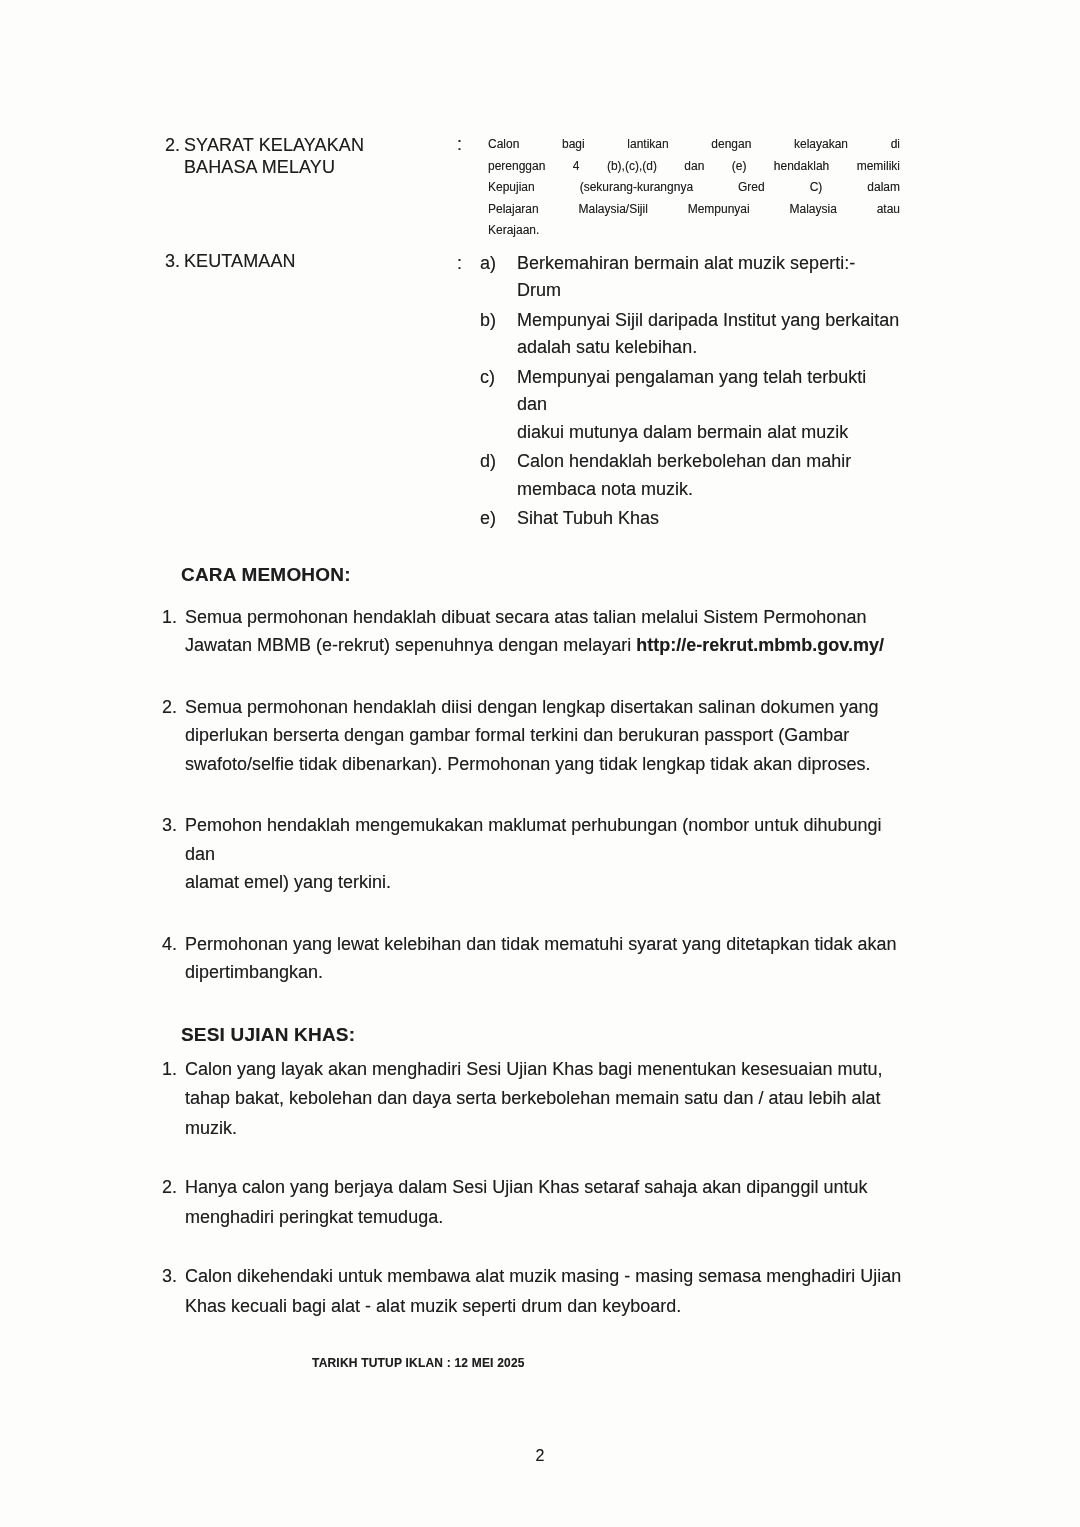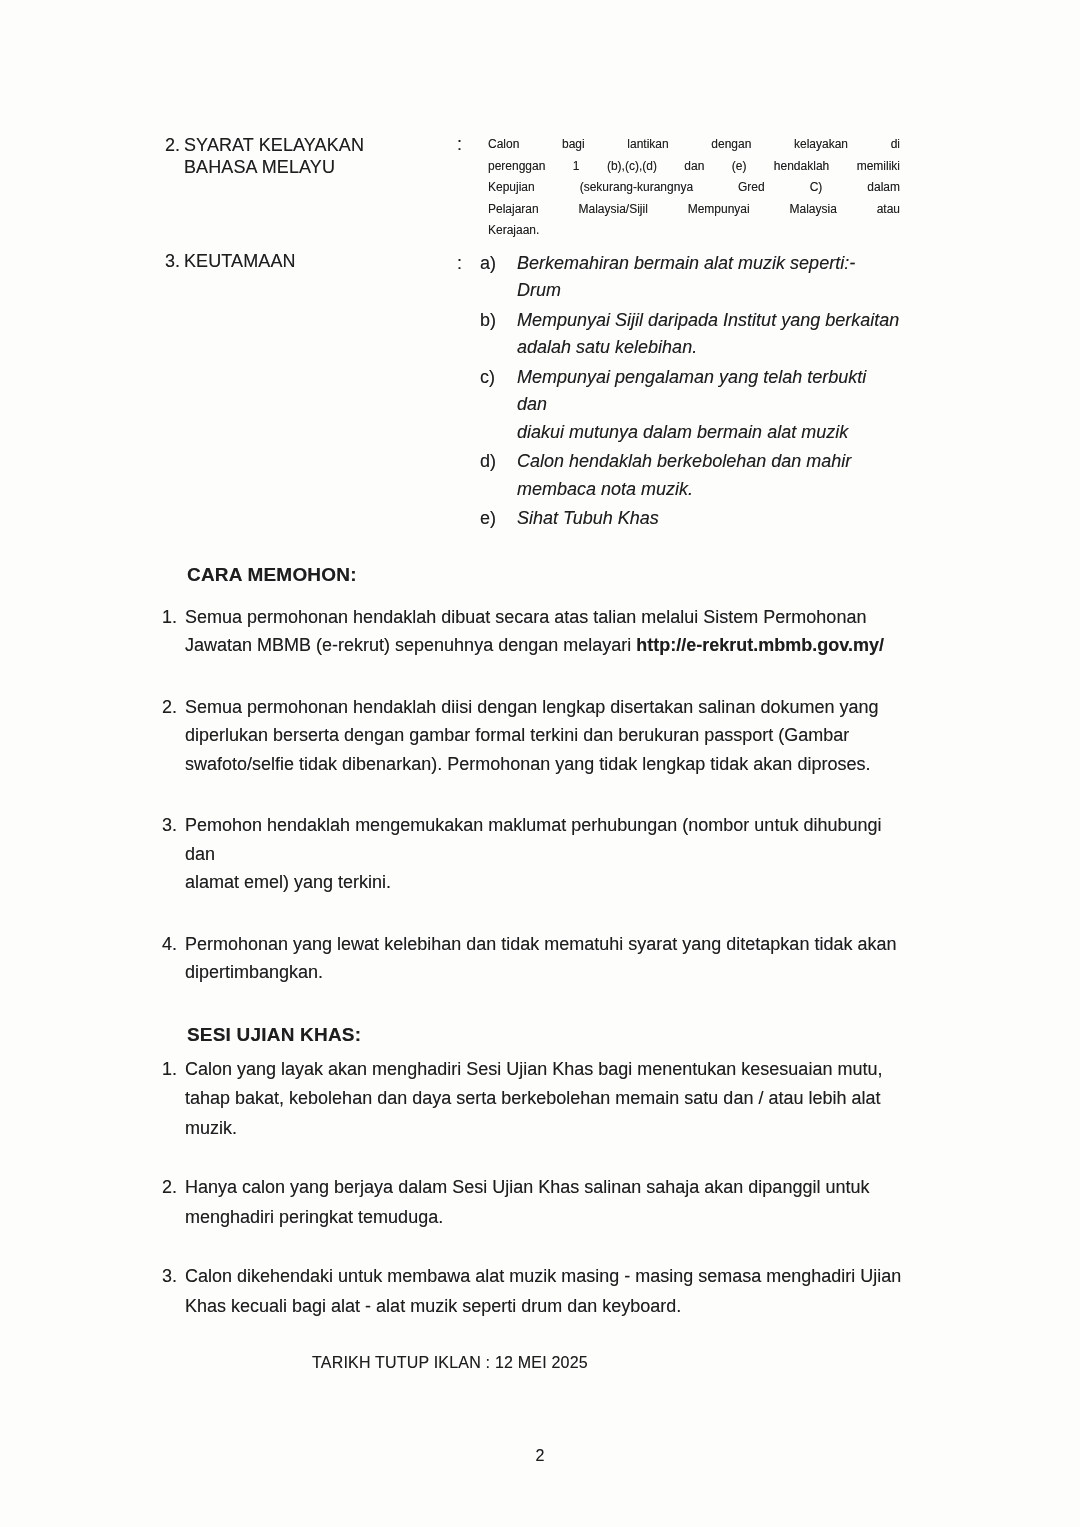--- a/index.html
+++ b/index.html
@@ -108,7 +108,7 @@
     <div class="req-colon">:</div>
     <div class="justified-body">
       <div class="jline">Calon bagi lantikan dengan kelayakan di</div>
-      <div class="jline">perenggan 1 (b),(c),(d) dan (e) hendaklah memiliki</div>
+      <div class="jline">perenggan 4 (b),(c),(d) dan (e) hendaklah memiliki</div>
       <div class="jline">Kepujian (sekurang-kurangnya Gred C) dalam</div>
       <div class="jline">Pelajaran Malaysia/Sijil Mempunyai Malaysia atau</div>
       <div class="jline last">Kerajaan.</div>

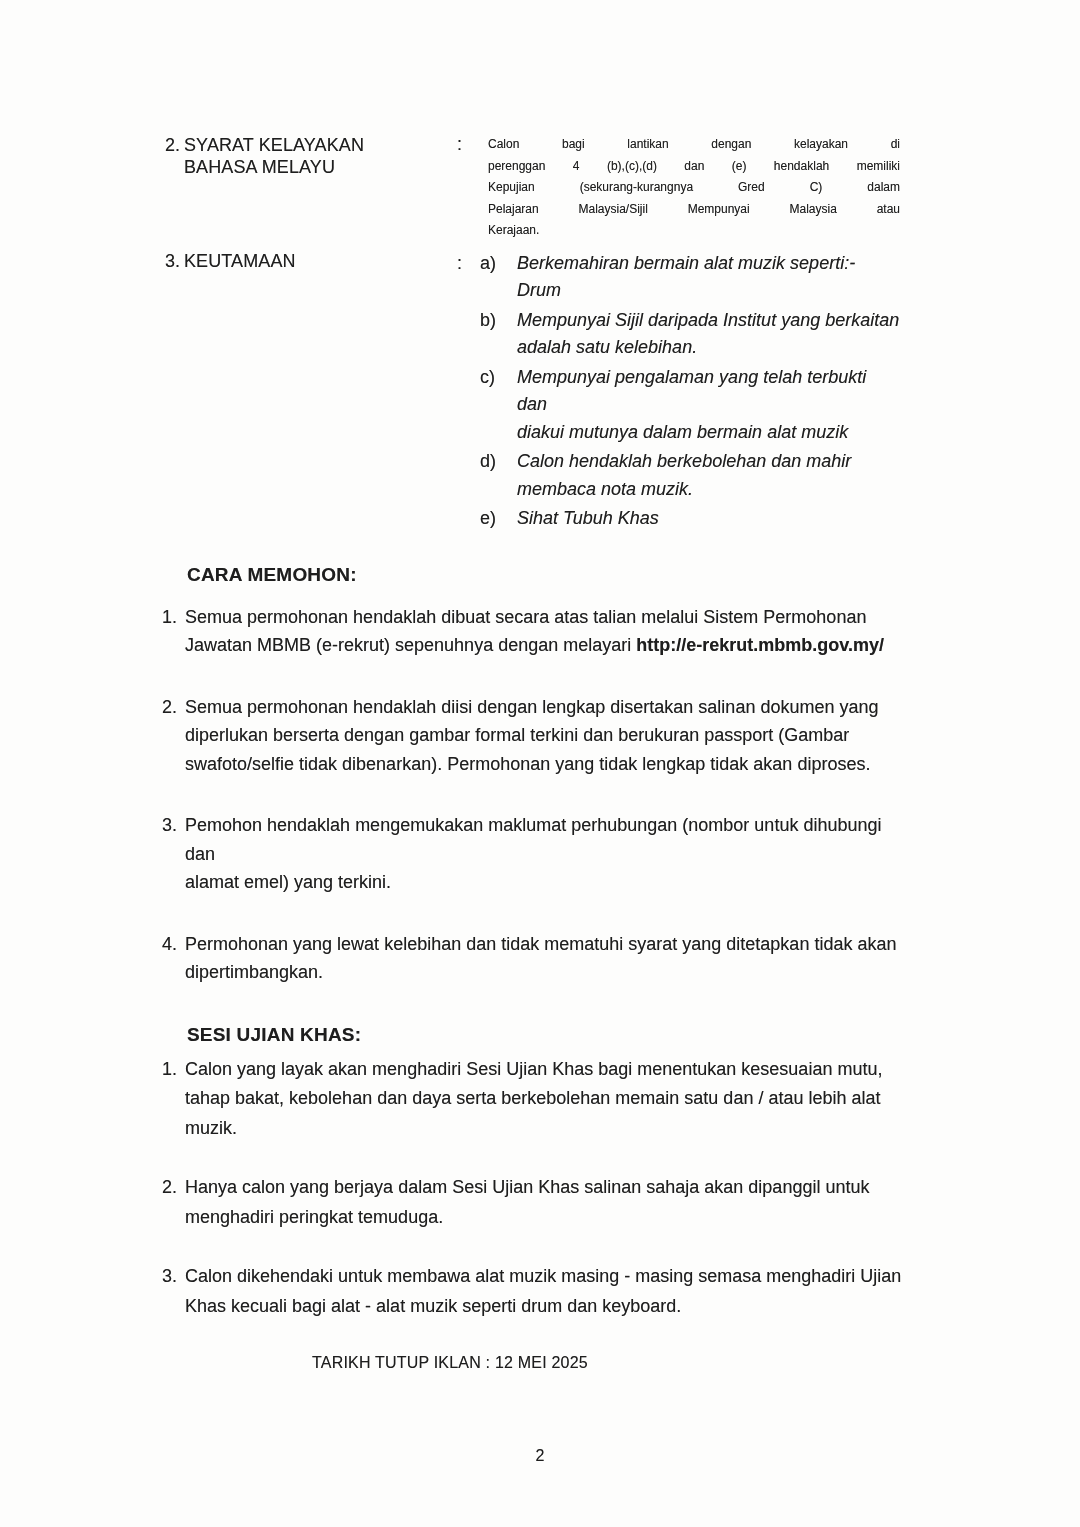--- a/index.html
+++ b/index.html
@@ -47,7 +47,7 @@
     line-height: 27.5px;
     margin-bottom: 2px;
   }
-  .lettered-item .ltext { white-space: pre-line; font-style: italic; }
+  .lettered-item .ltext { white-space: pre-line; }
 
   
   .section-heading {

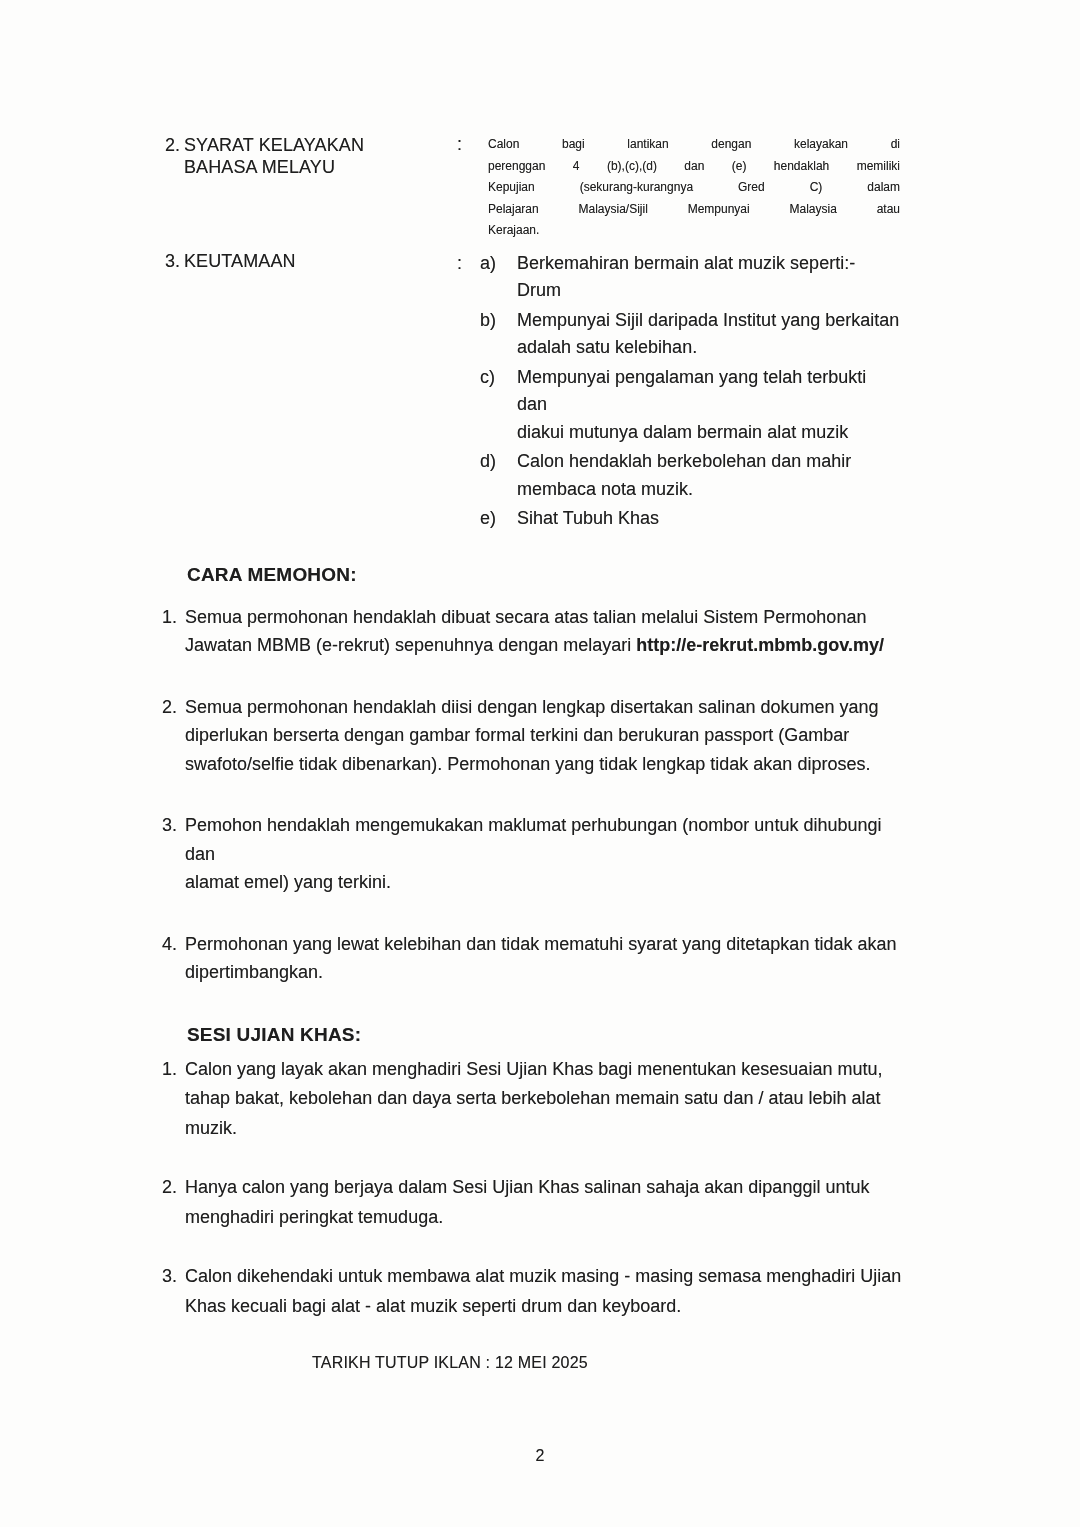--- a/index.html
+++ b/index.html
@@ -54,7 +54,7 @@
     font-size: 19px;
     font-weight: bold;
     letter-spacing: 0.2px;
-    margin-left: 22px;
+    margin-left: 16px;
     margin-top: 28px;
     line-height: 24px;
   }

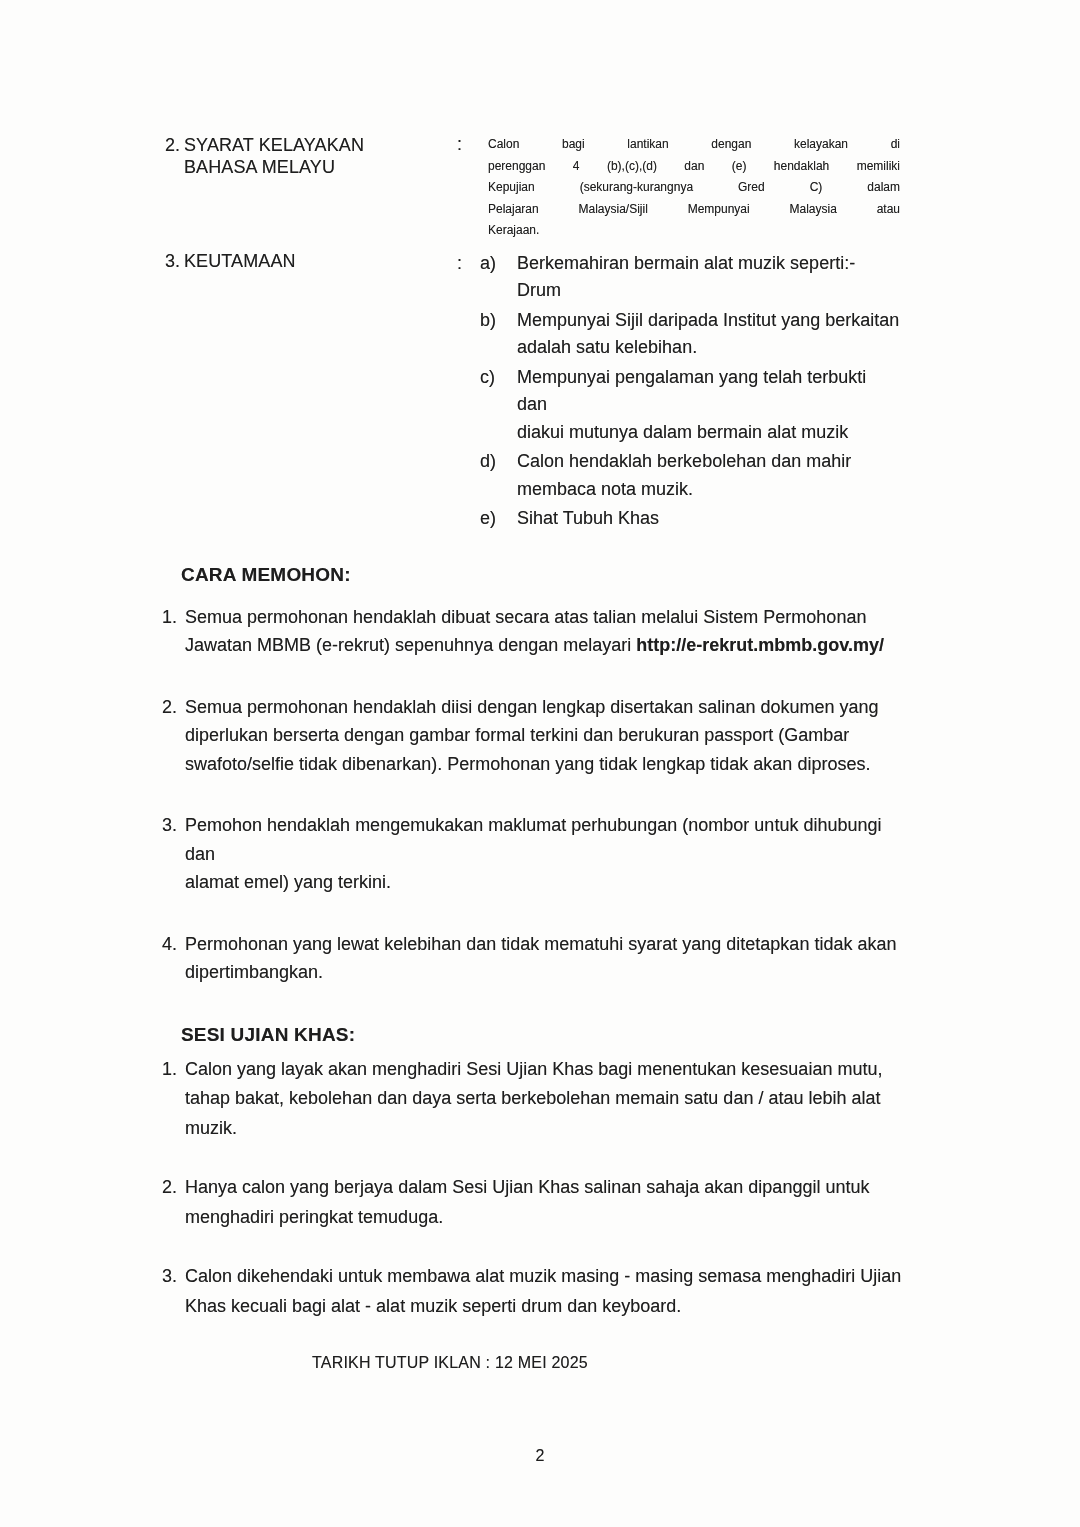--- a/index.html
+++ b/index.html
@@ -184,7 +184,7 @@
     </div>
     <div class="numbered-item">
       <span class="nnum">2.</span>
-      <span class="ntext">Hanya calon yang berjaya dalam Sesi Ujian Khas salinan sahaja akan dipanggil untuk
+      <span class="ntext">Hanya calon yang berjaya dalam Sesi Ujian Khas setaraf sahaja akan dipanggil untuk
 menghadiri peringkat temuduga.</span>
     </div>
     <div class="numbered-item">

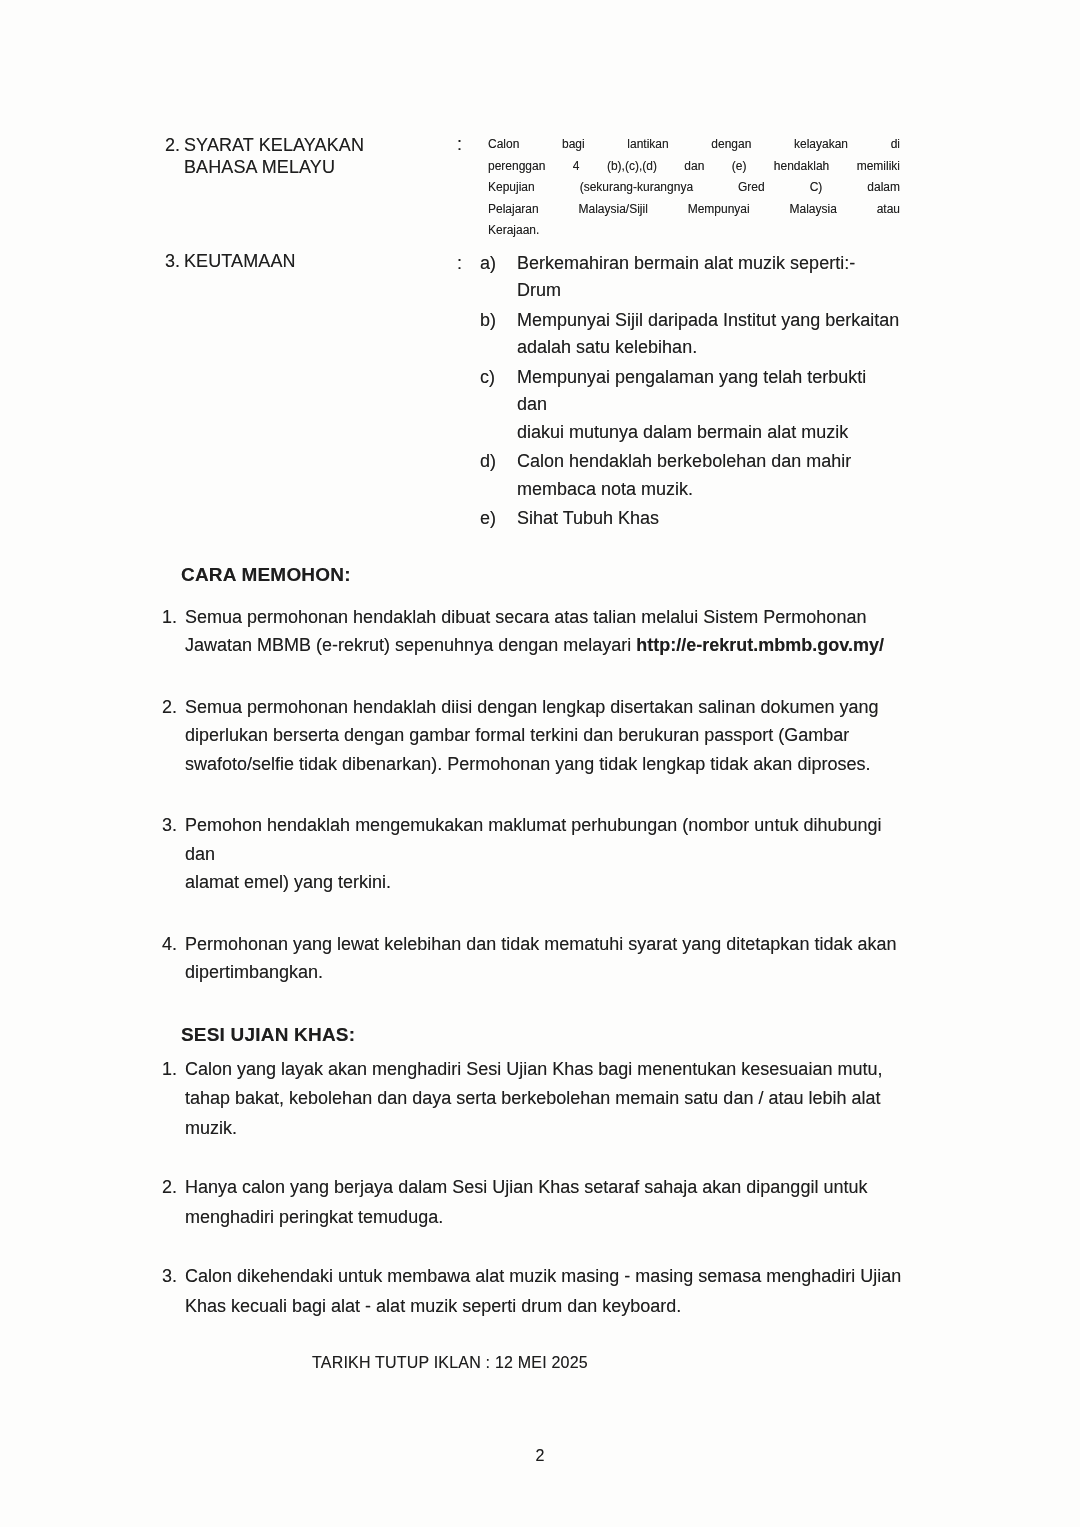--- a/index.html
+++ b/index.html
@@ -78,8 +78,8 @@
   .closing-date {
     margin-top: 12px;
     margin-left: 147px;
-    font-size: 16px;
-    font-weight: normal;
+    font-size: 12px;
+    font-weight: bold;
     letter-spacing: 0.2px;
     line-height: 24px;
   }

